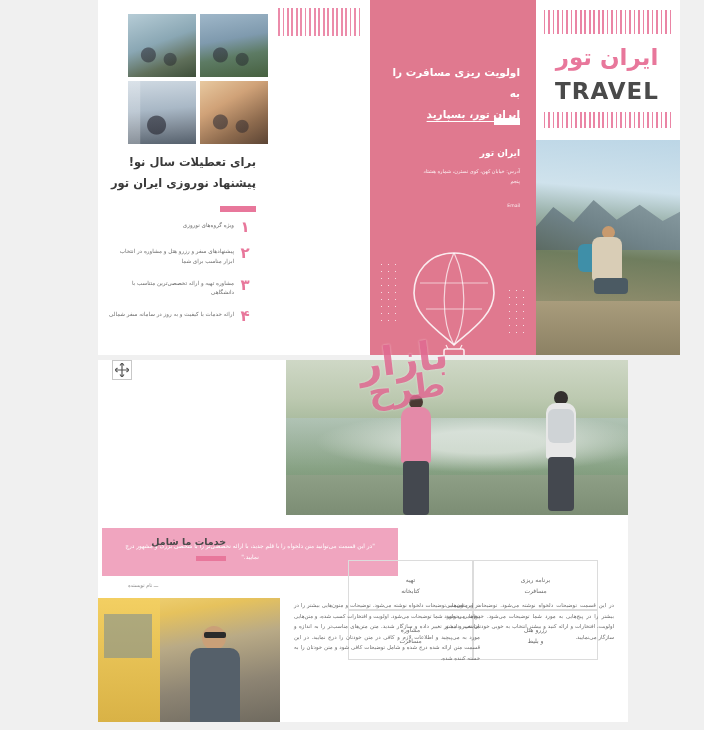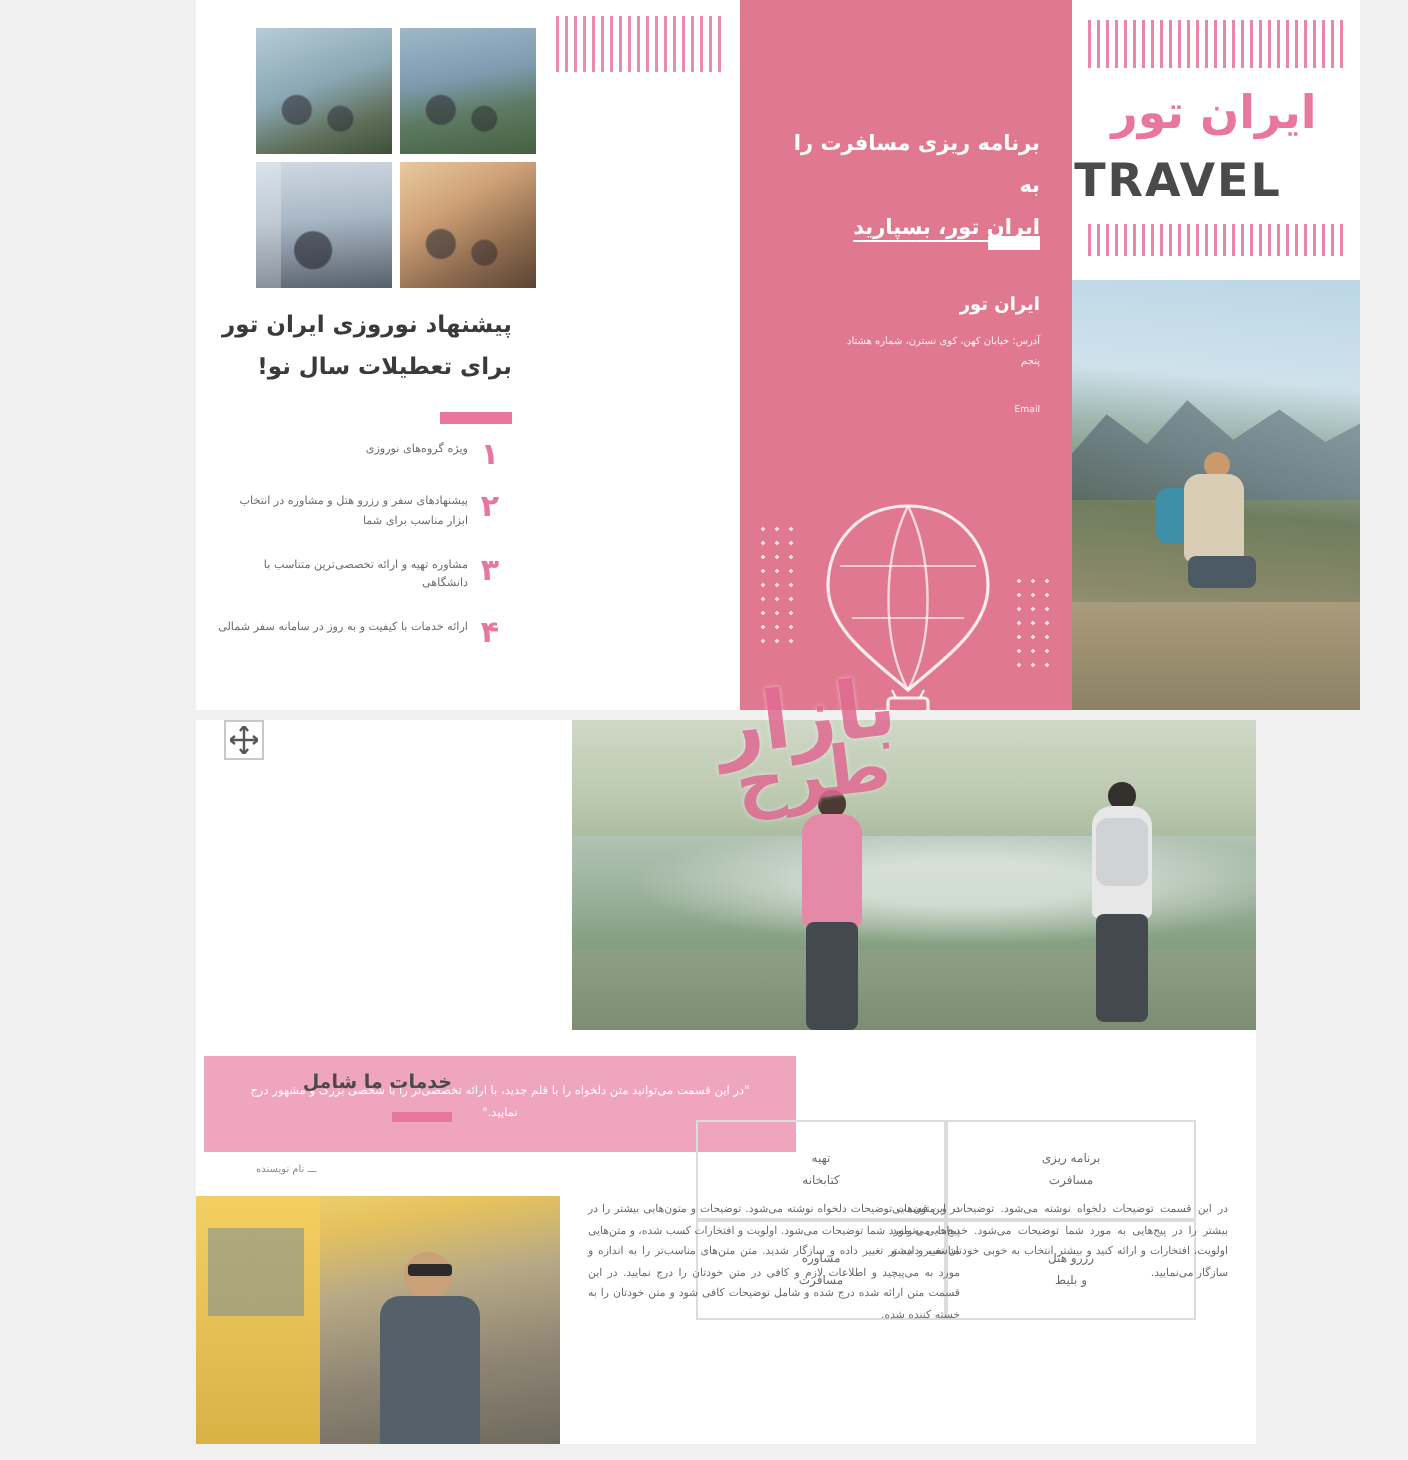--- a/index.html
+++ b/index.html
@@ -384,7 +384,7 @@
 
     <div class="p1-pink">
       <div class="p1-pink-head">
-        <div>برنامه ریزی مسافرت را به</div>
+        <div>اولویت ریزی مسافرت را به</div>
         <div><u>ایران تور، بسپارید</u></div>
       </div>
       <div class="p1-pink-bar"></div>

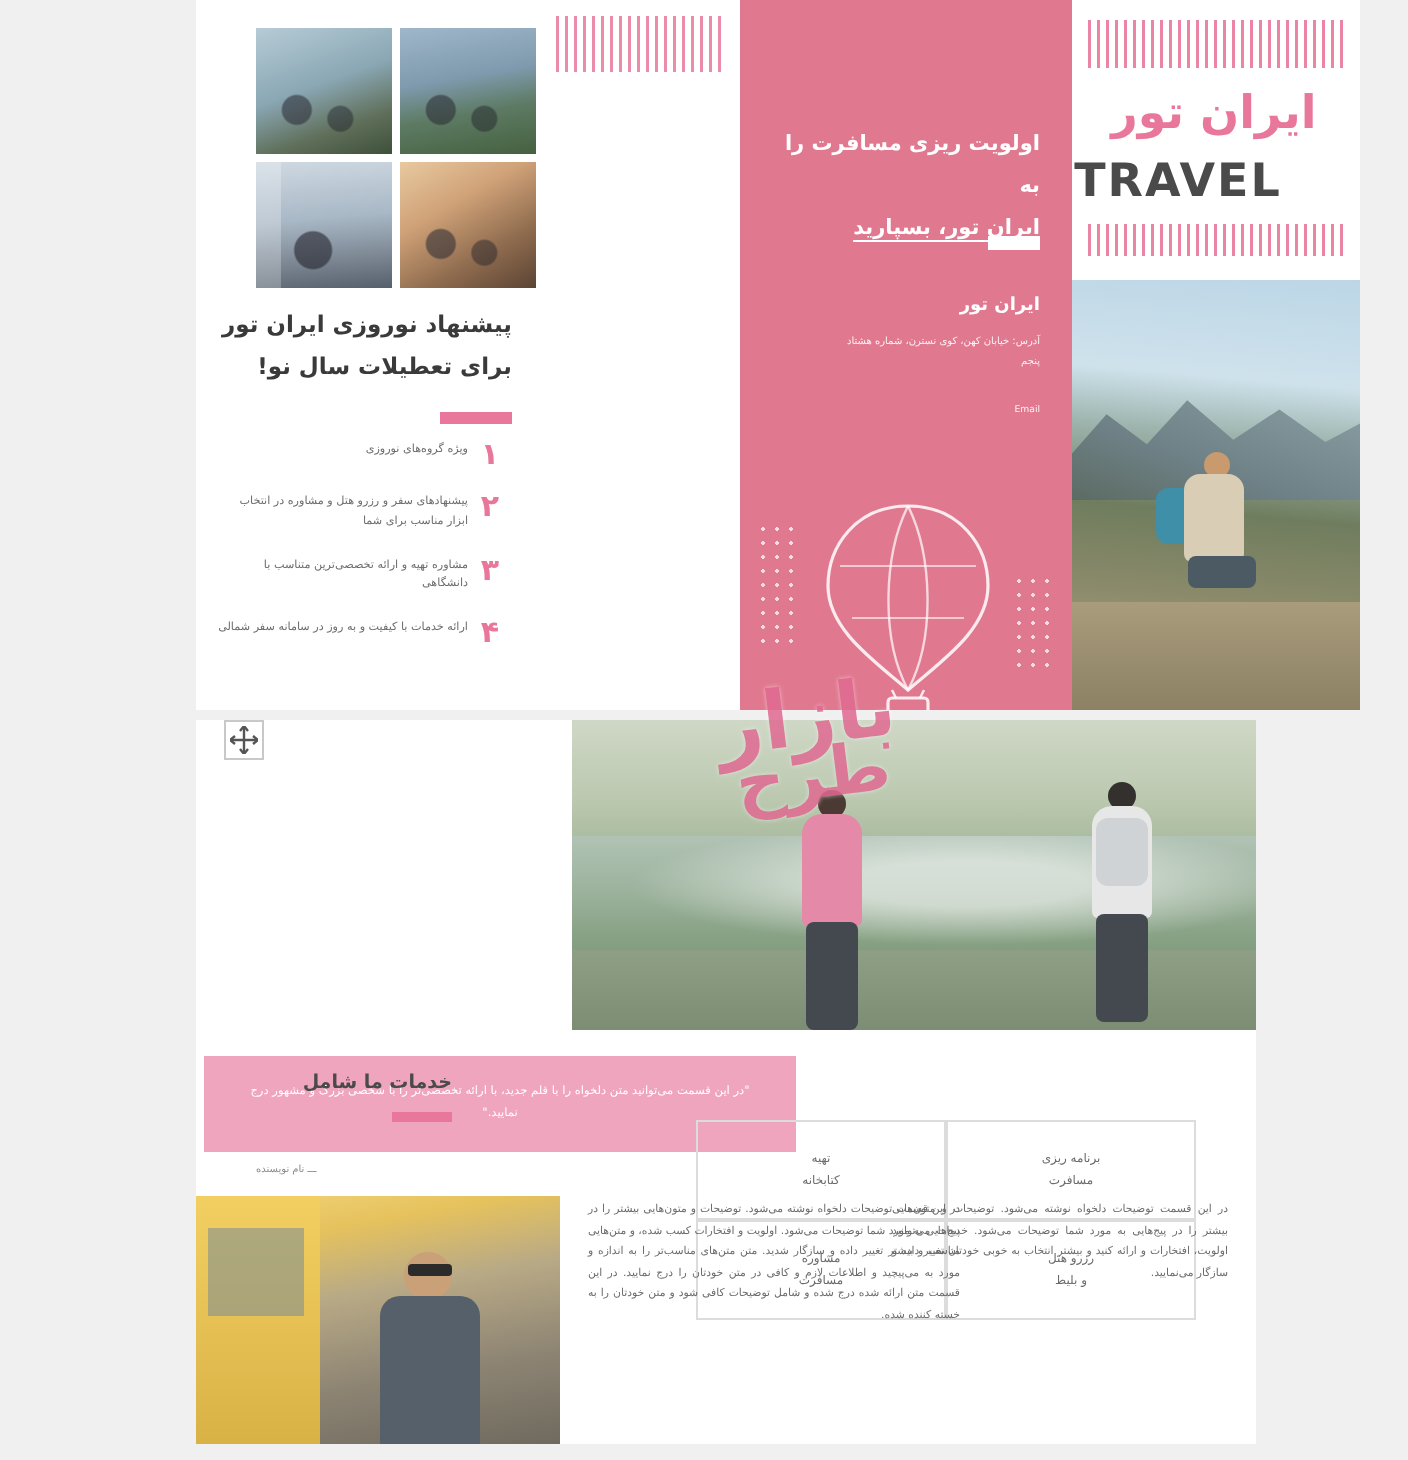--- a/index.html
+++ b/index.html
@@ -162,7 +162,7 @@
     letter-spacing: 0px;
   }
   .brand-en {
-    position: absolute; right: 28px; top: 78px;
+    position: absolute; right: 10px; top: 78px;
     width: 126px; text-align: center;
     font-size: 23px; font-weight: 700; color: #4a4a4a;
     letter-spacing: 1px;

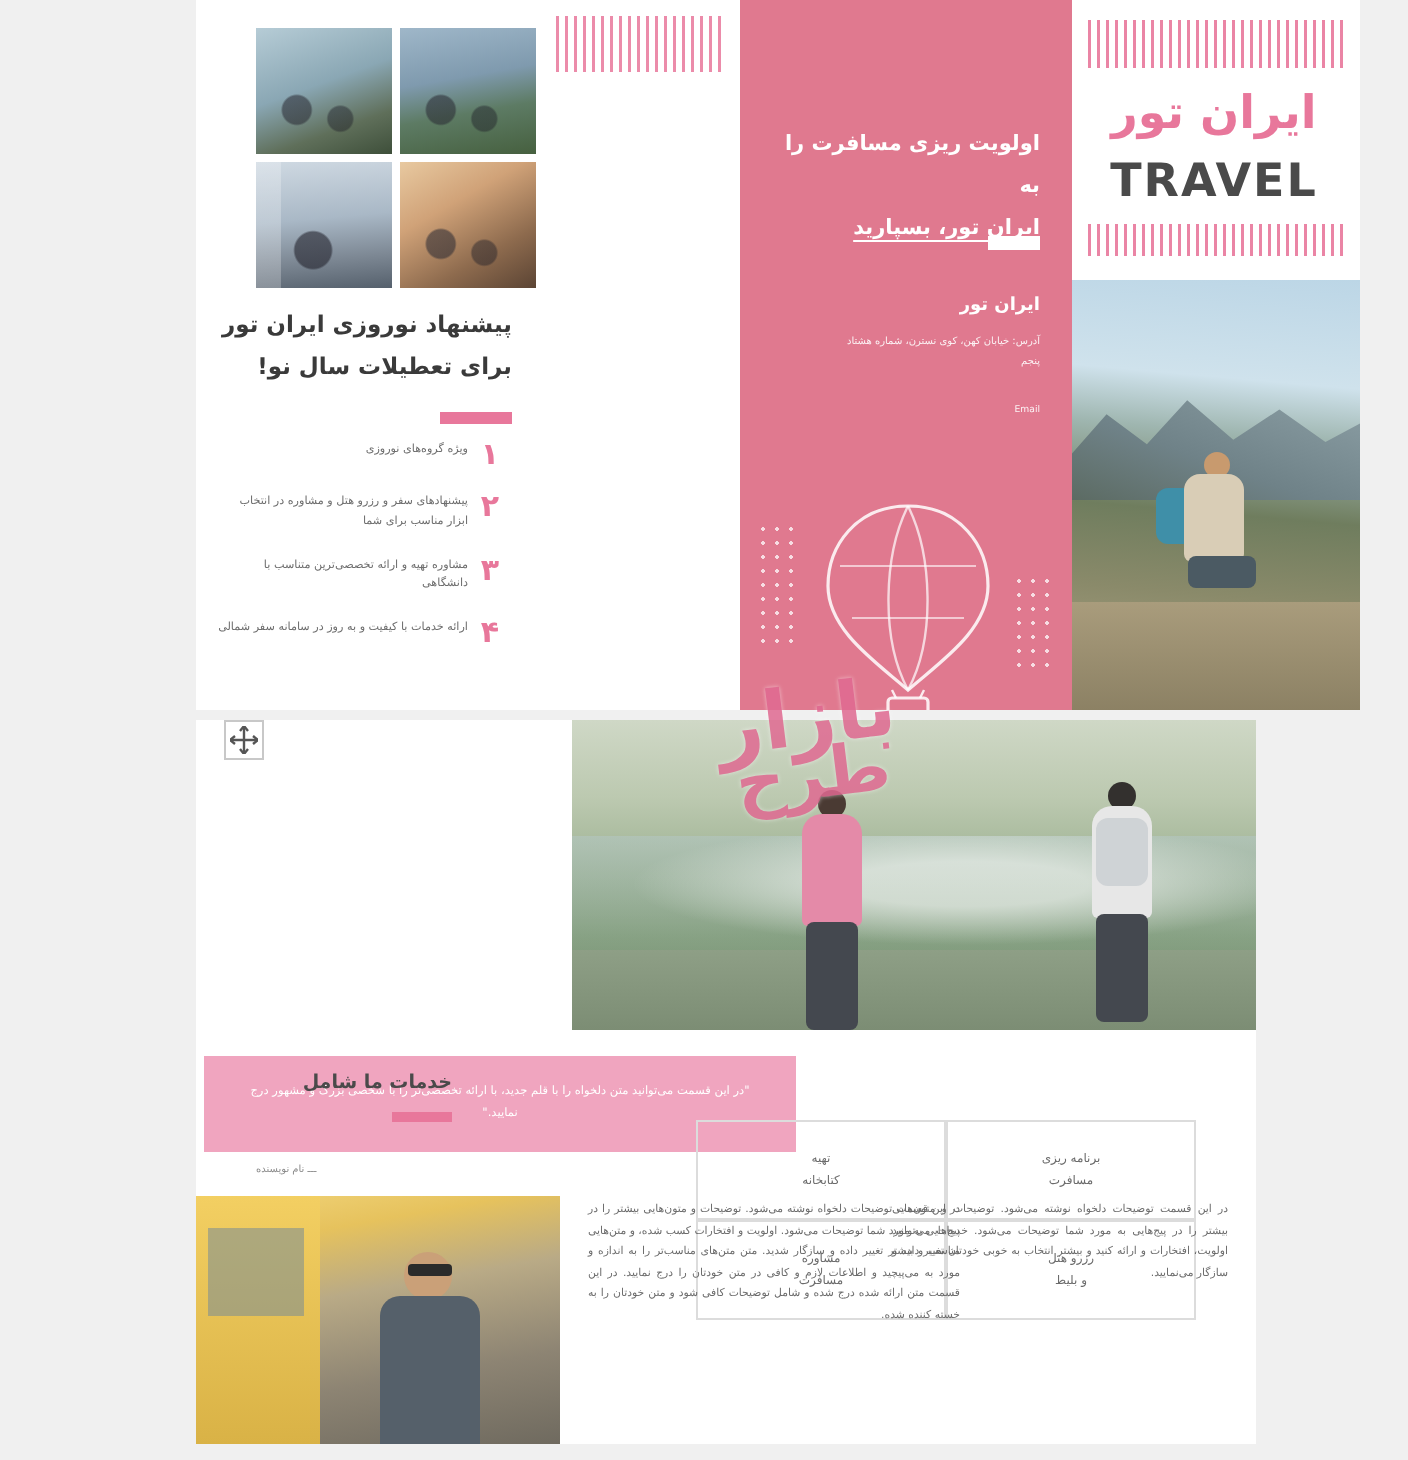--- a/index.html
+++ b/index.html
@@ -353,8 +353,8 @@
       </div>
 
       <div class="p1-list-title">
+        <div>برای تعطیلات سال نو!</div>
         <div>پیشنهاد نوروزی ایران تور</div>
-        <div>برای تعطیلات سال نو!</div>
       </div>
       <div class="pink-rule"></div>
 

